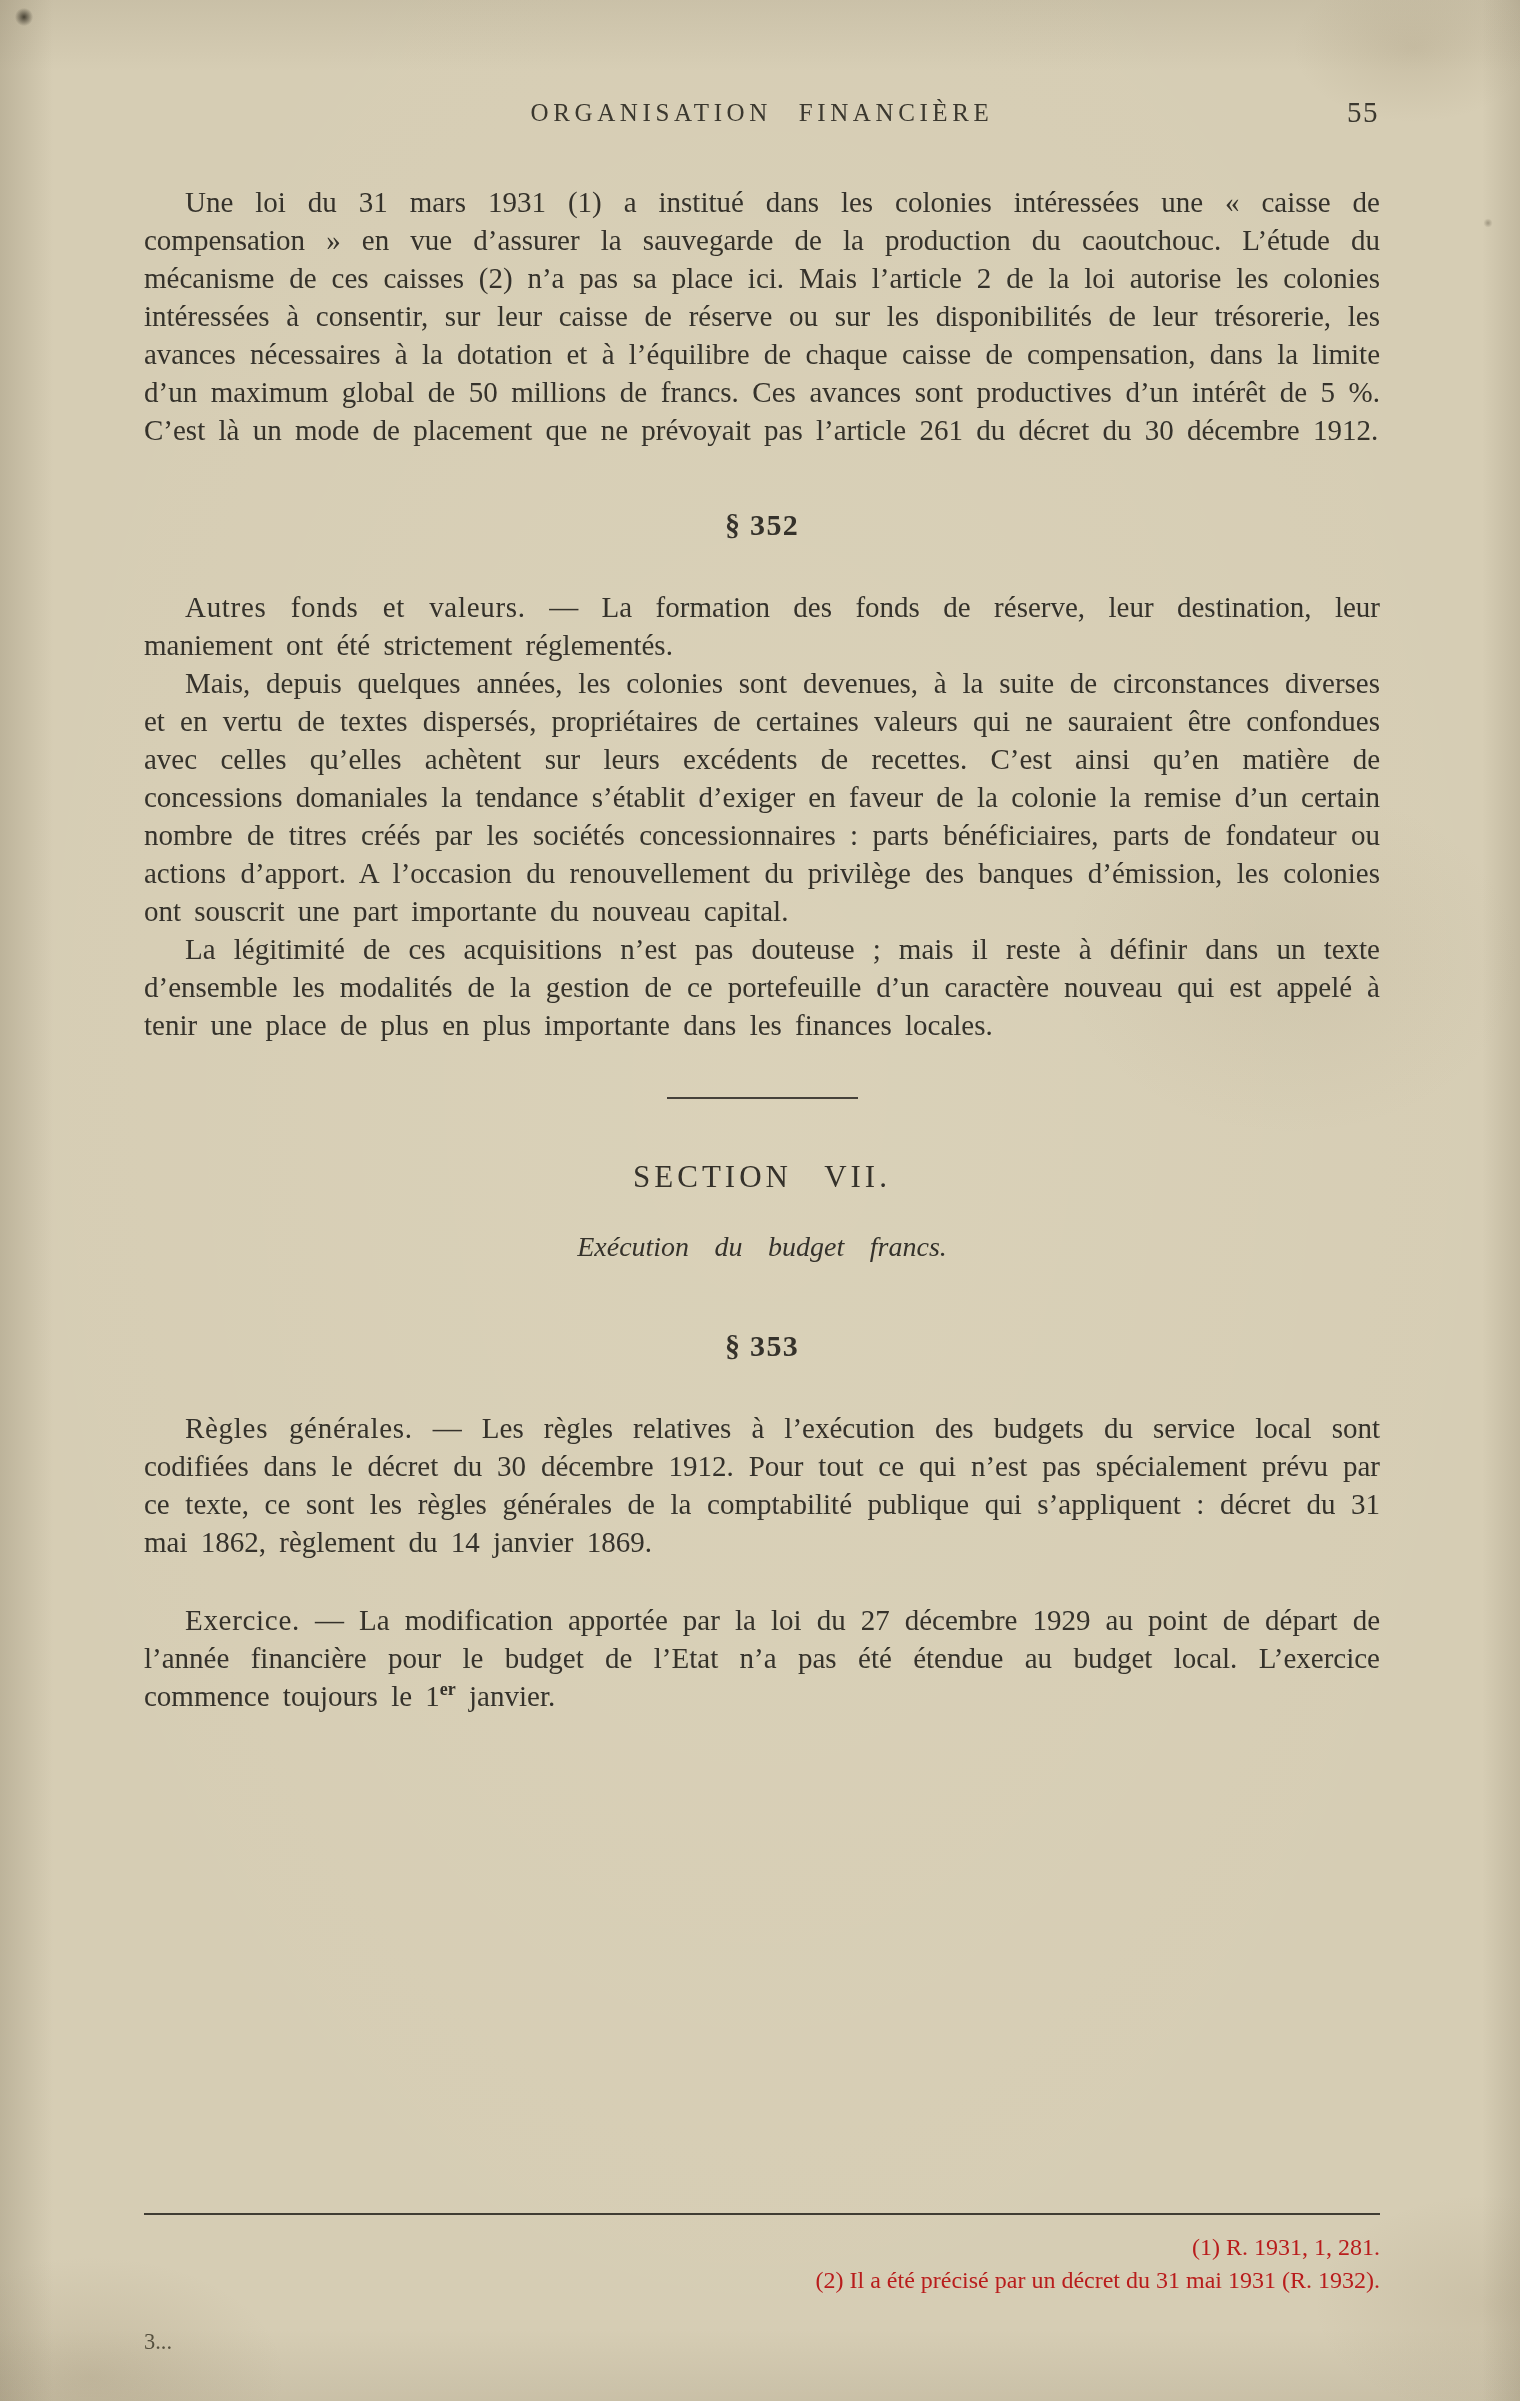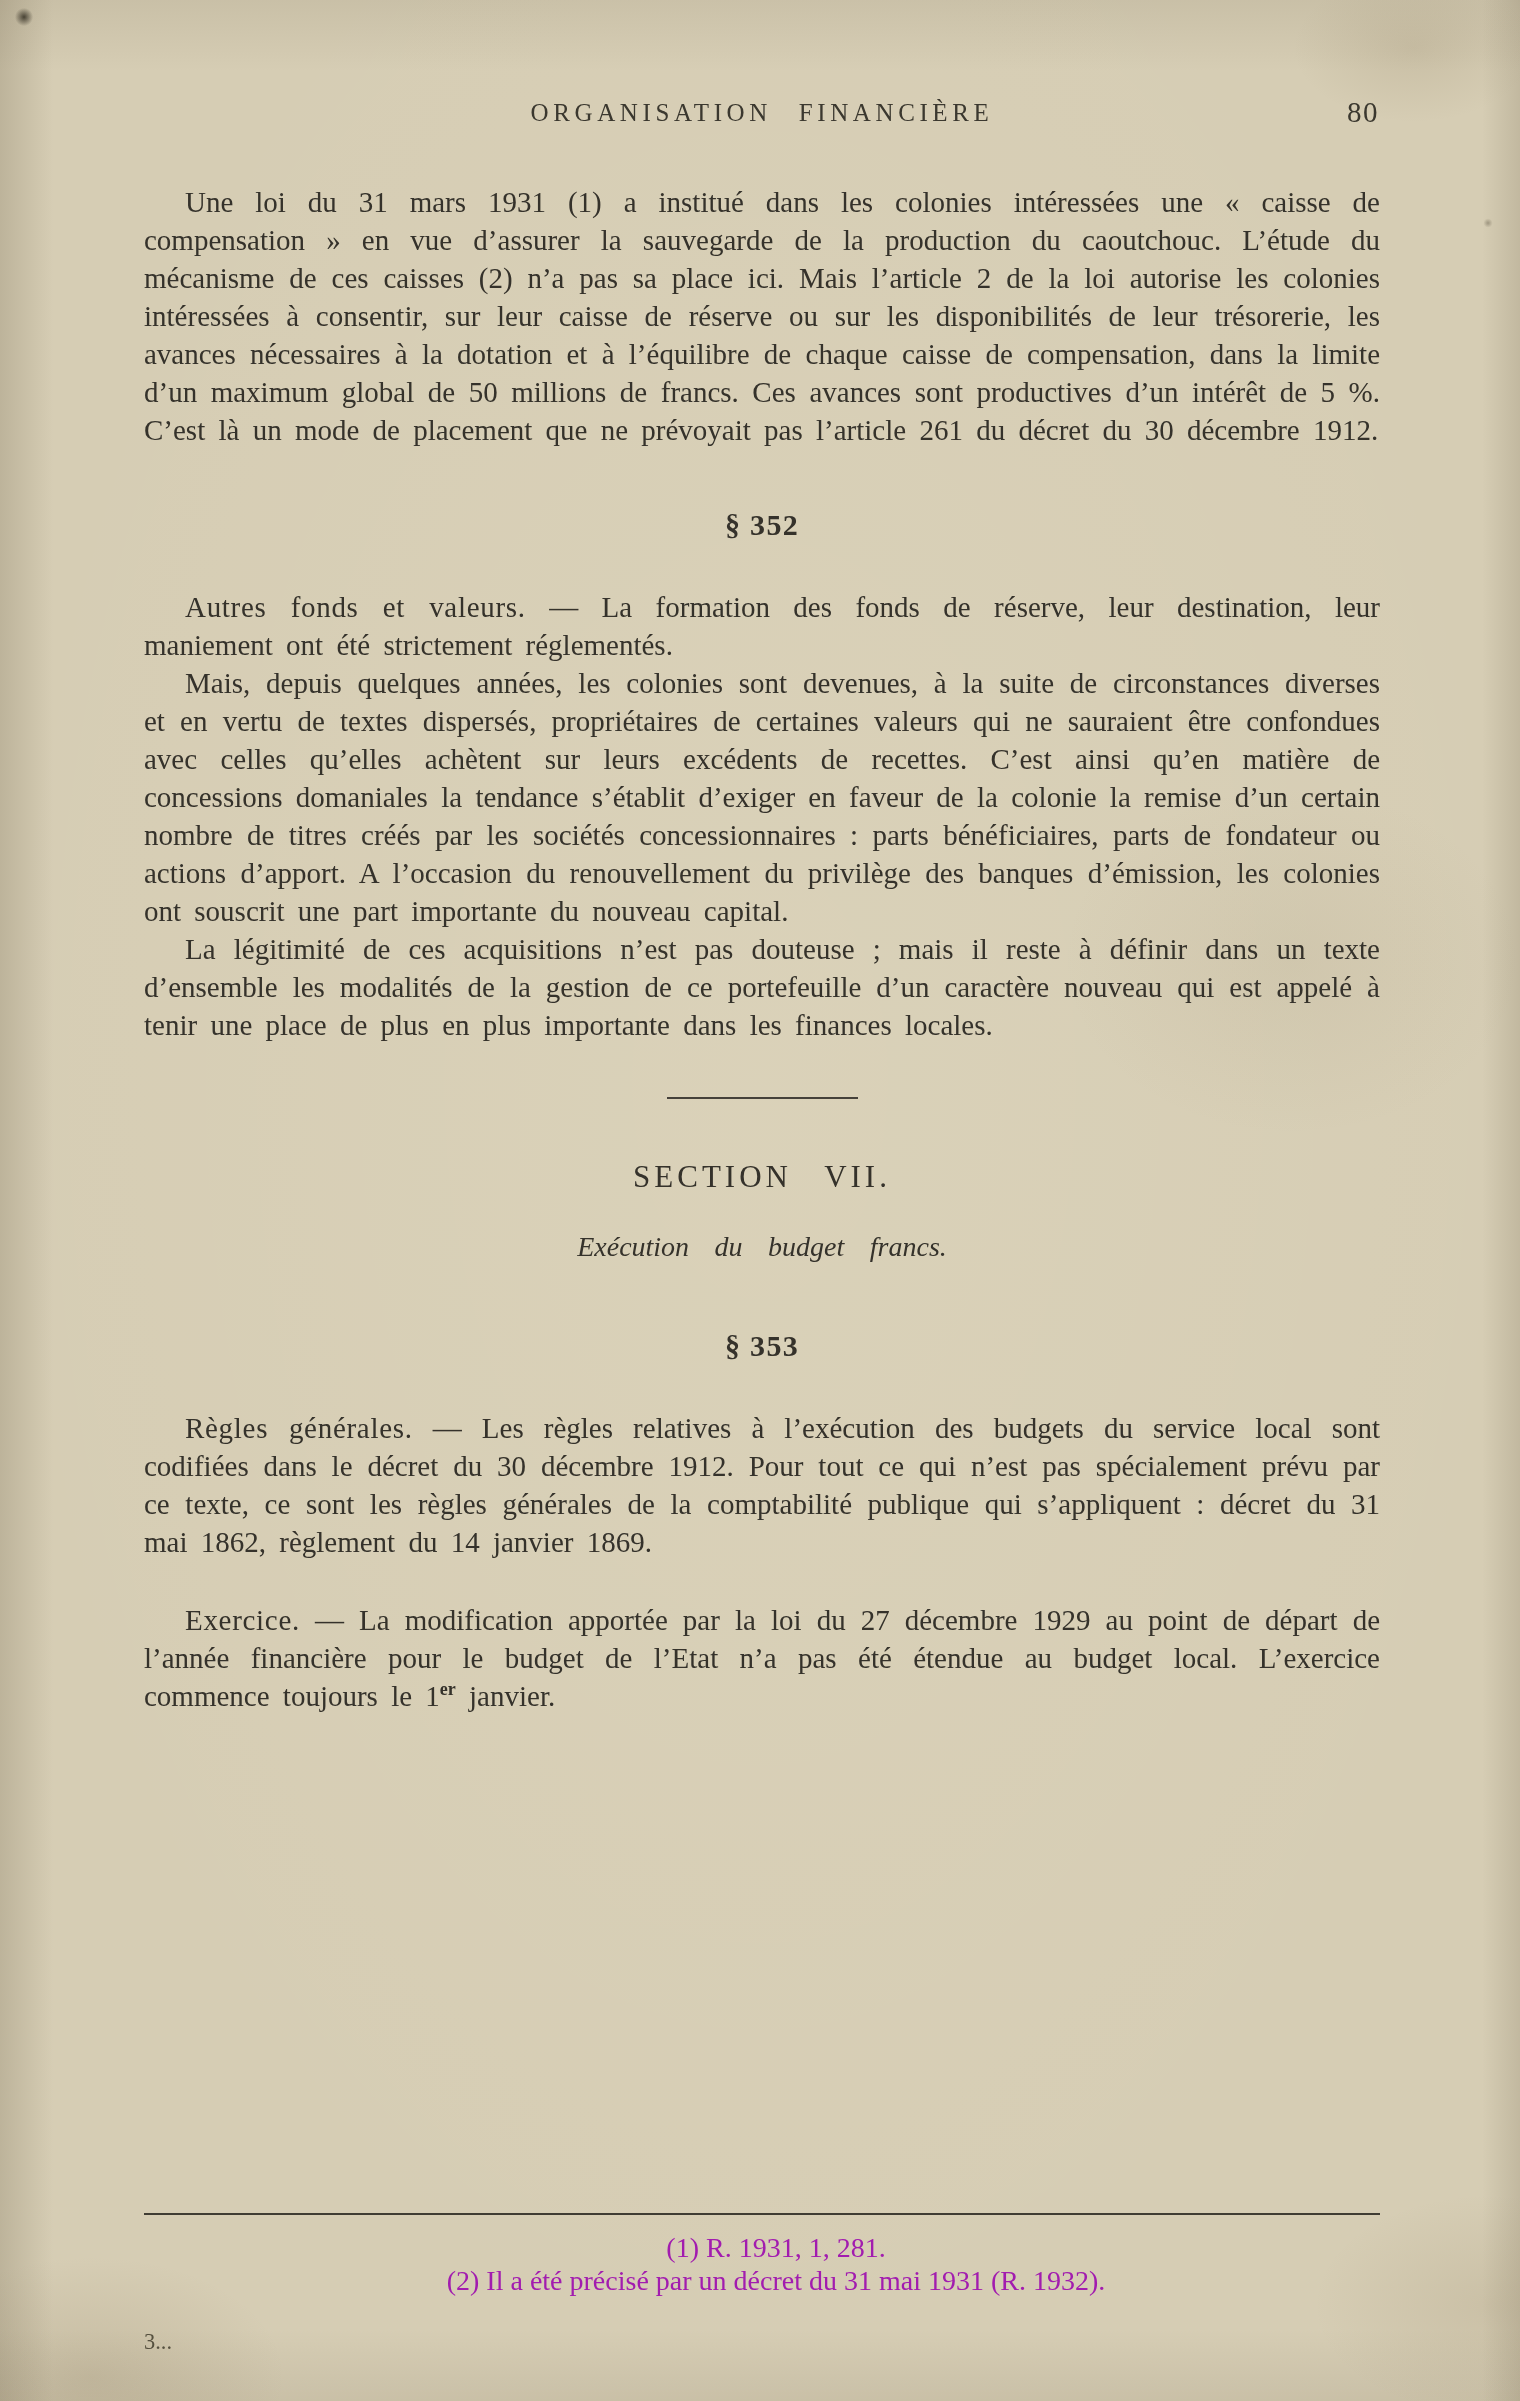--- a/index.html
+++ b/index.html
@@ -117,7 +117,7 @@
 
   <header class="running-head">
     <span>ORGANISATION FINANCIÈRE</span>
-    <span class="page-number">80</span>
+    <span class="page-number">55</span>
   </header>
 
   <p class="body-text">Une loi du 31 mars 1931 (1) a institué dans les colonies intéressées une « caisse de compensation » en vue d’assurer la sauvegarde de la production du caoutchouc. L’étude du mécanisme de ces caisses (2) n’a pas sa place ici. Mais l’article 2 de la loi autorise les colonies intéressées à consentir, sur leur caisse de réserve ou sur les disponibilités de leur trésorerie, les avances nécessaires à la dotation et à l’équilibre de chaque caisse de compensation, dans la limite d’un maximum global de 50 millions de francs. Ces avances sont productives d’un intérêt de 5 %. C’est là un mode de placement que ne prévoyait pas l’article 261 du décret du 30 décembre 1912.</p>

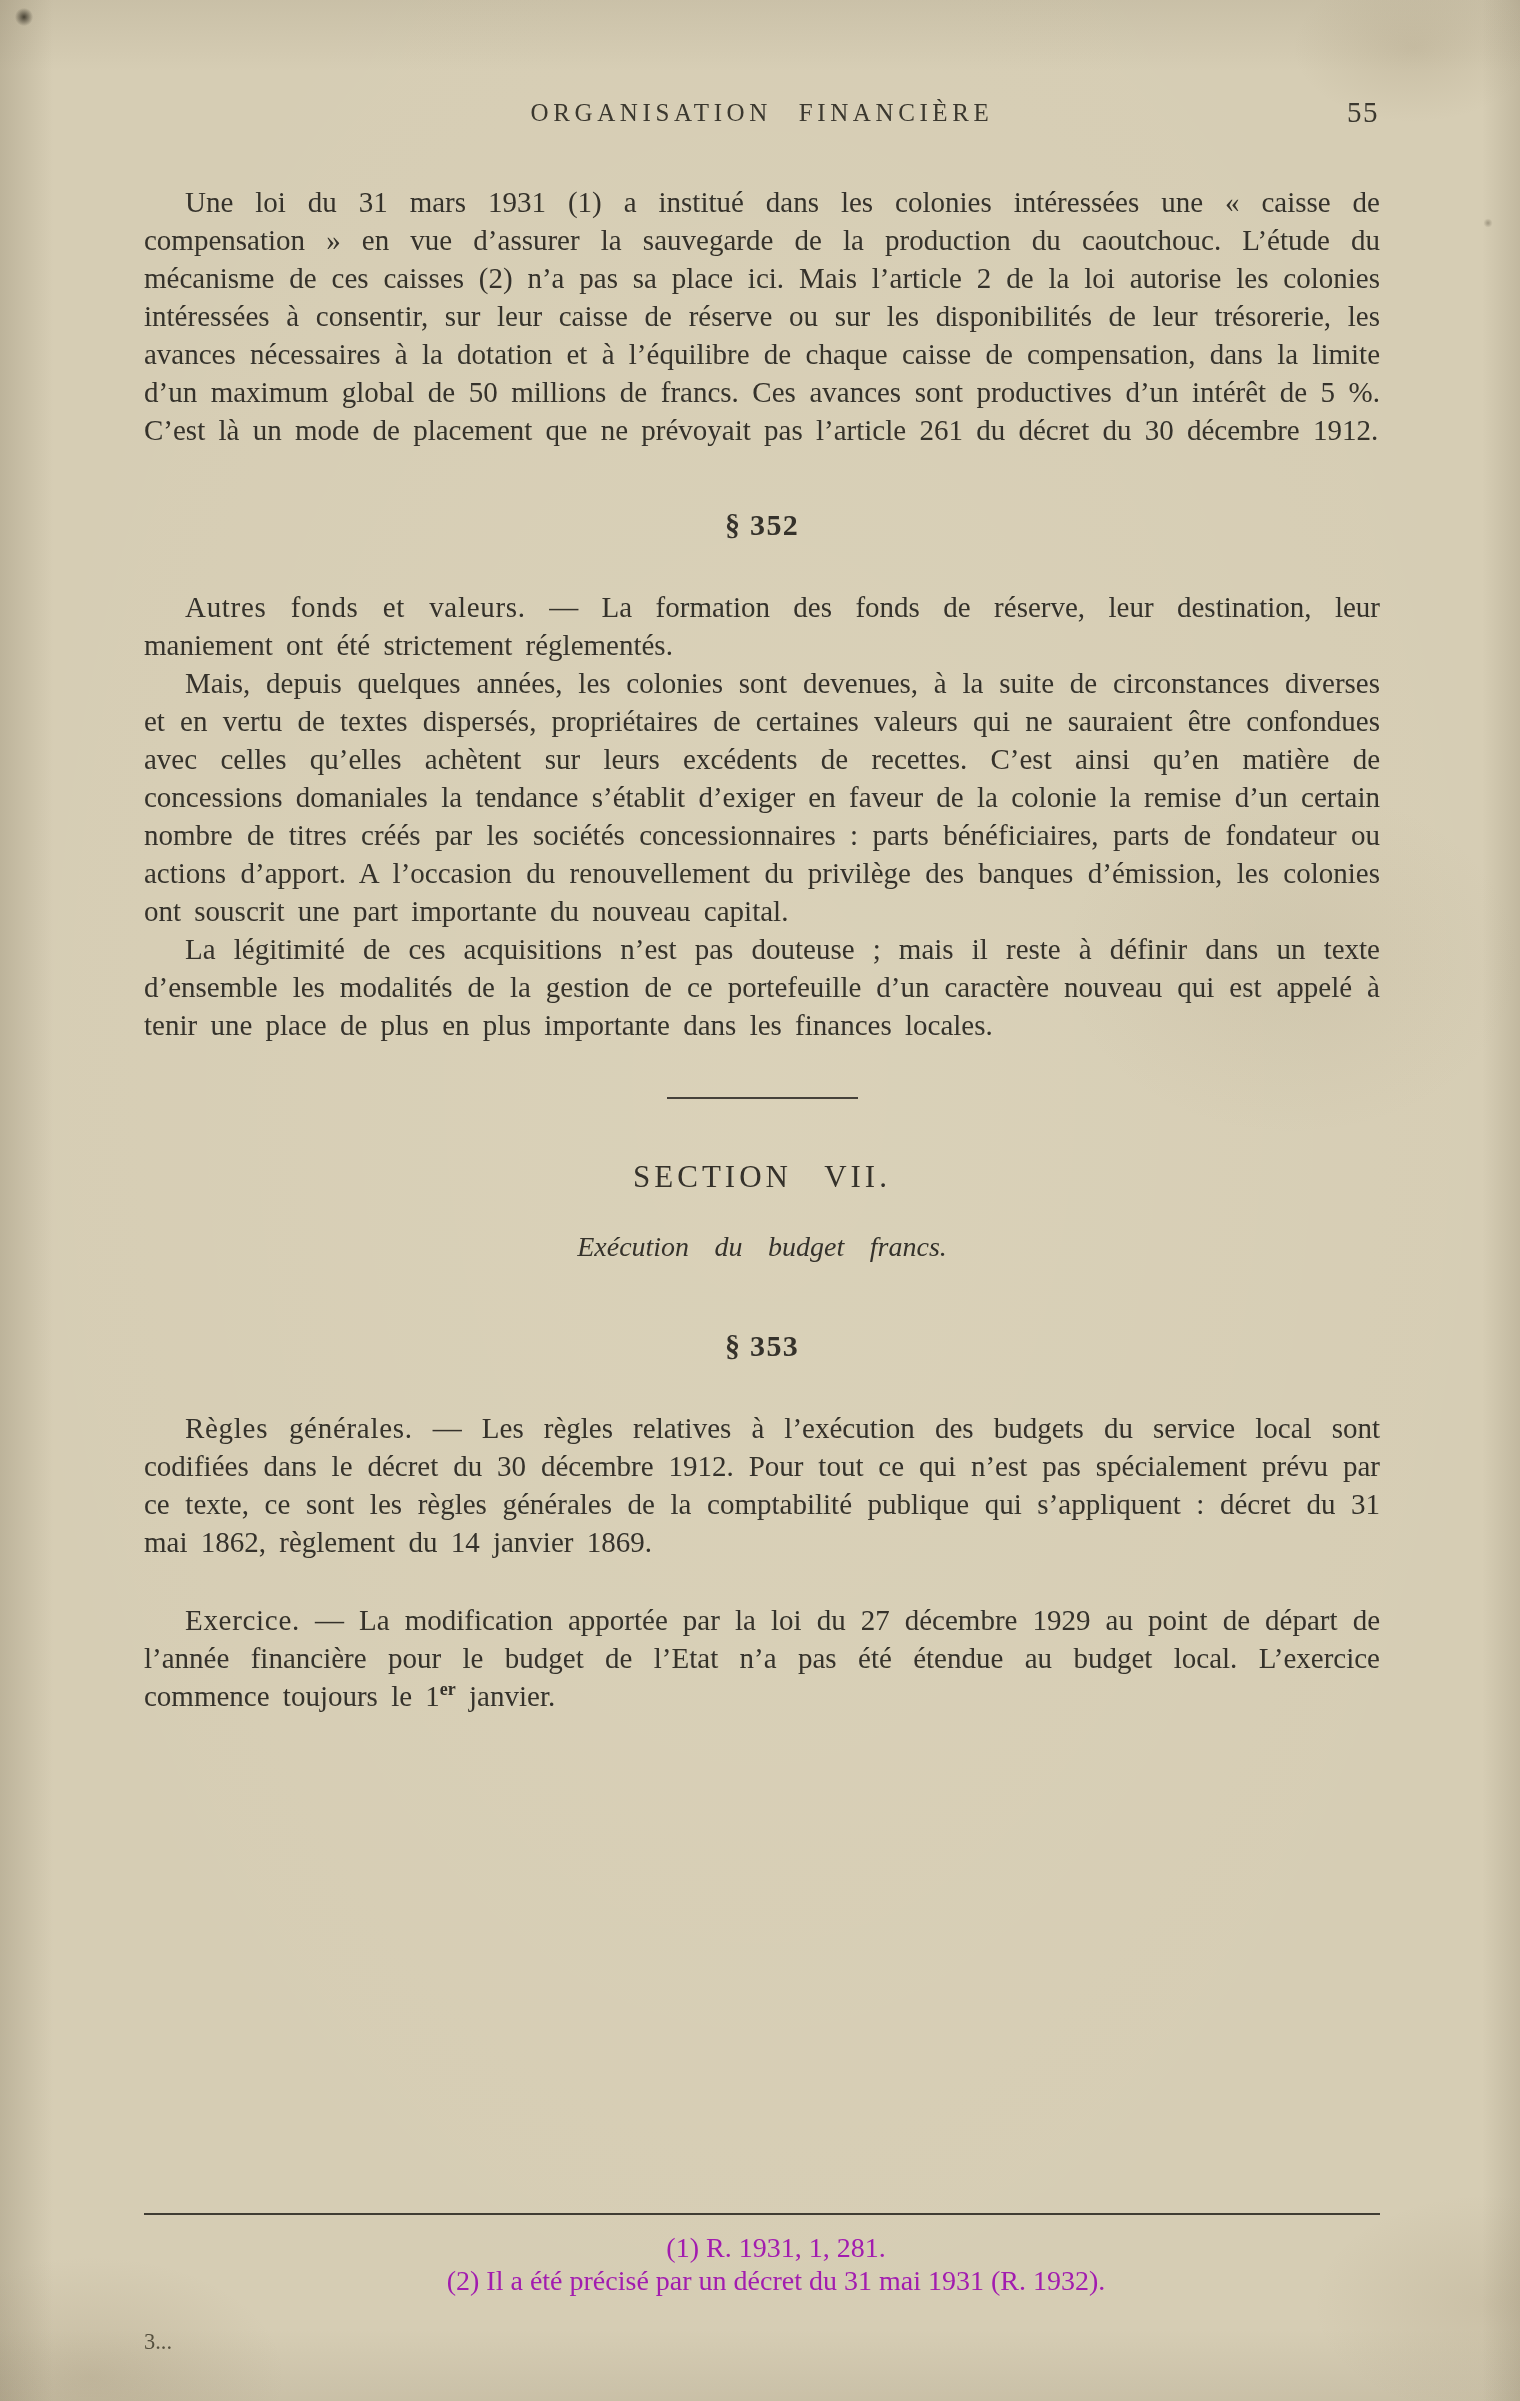--- a/index.html
+++ b/index.html
@@ -98,11 +98,11 @@
     margin-bottom:16px;
   }
   .footnote {
-    font-size:28px;
+    font-size:24px;
     line-height:33px;
     text-indent:28px;
-    text-align:center;
-    color:#a21caf;
+    text-align:right;
+    color:#b91c1c;
   }
   .signature-mark {
     margin-top:32px;

